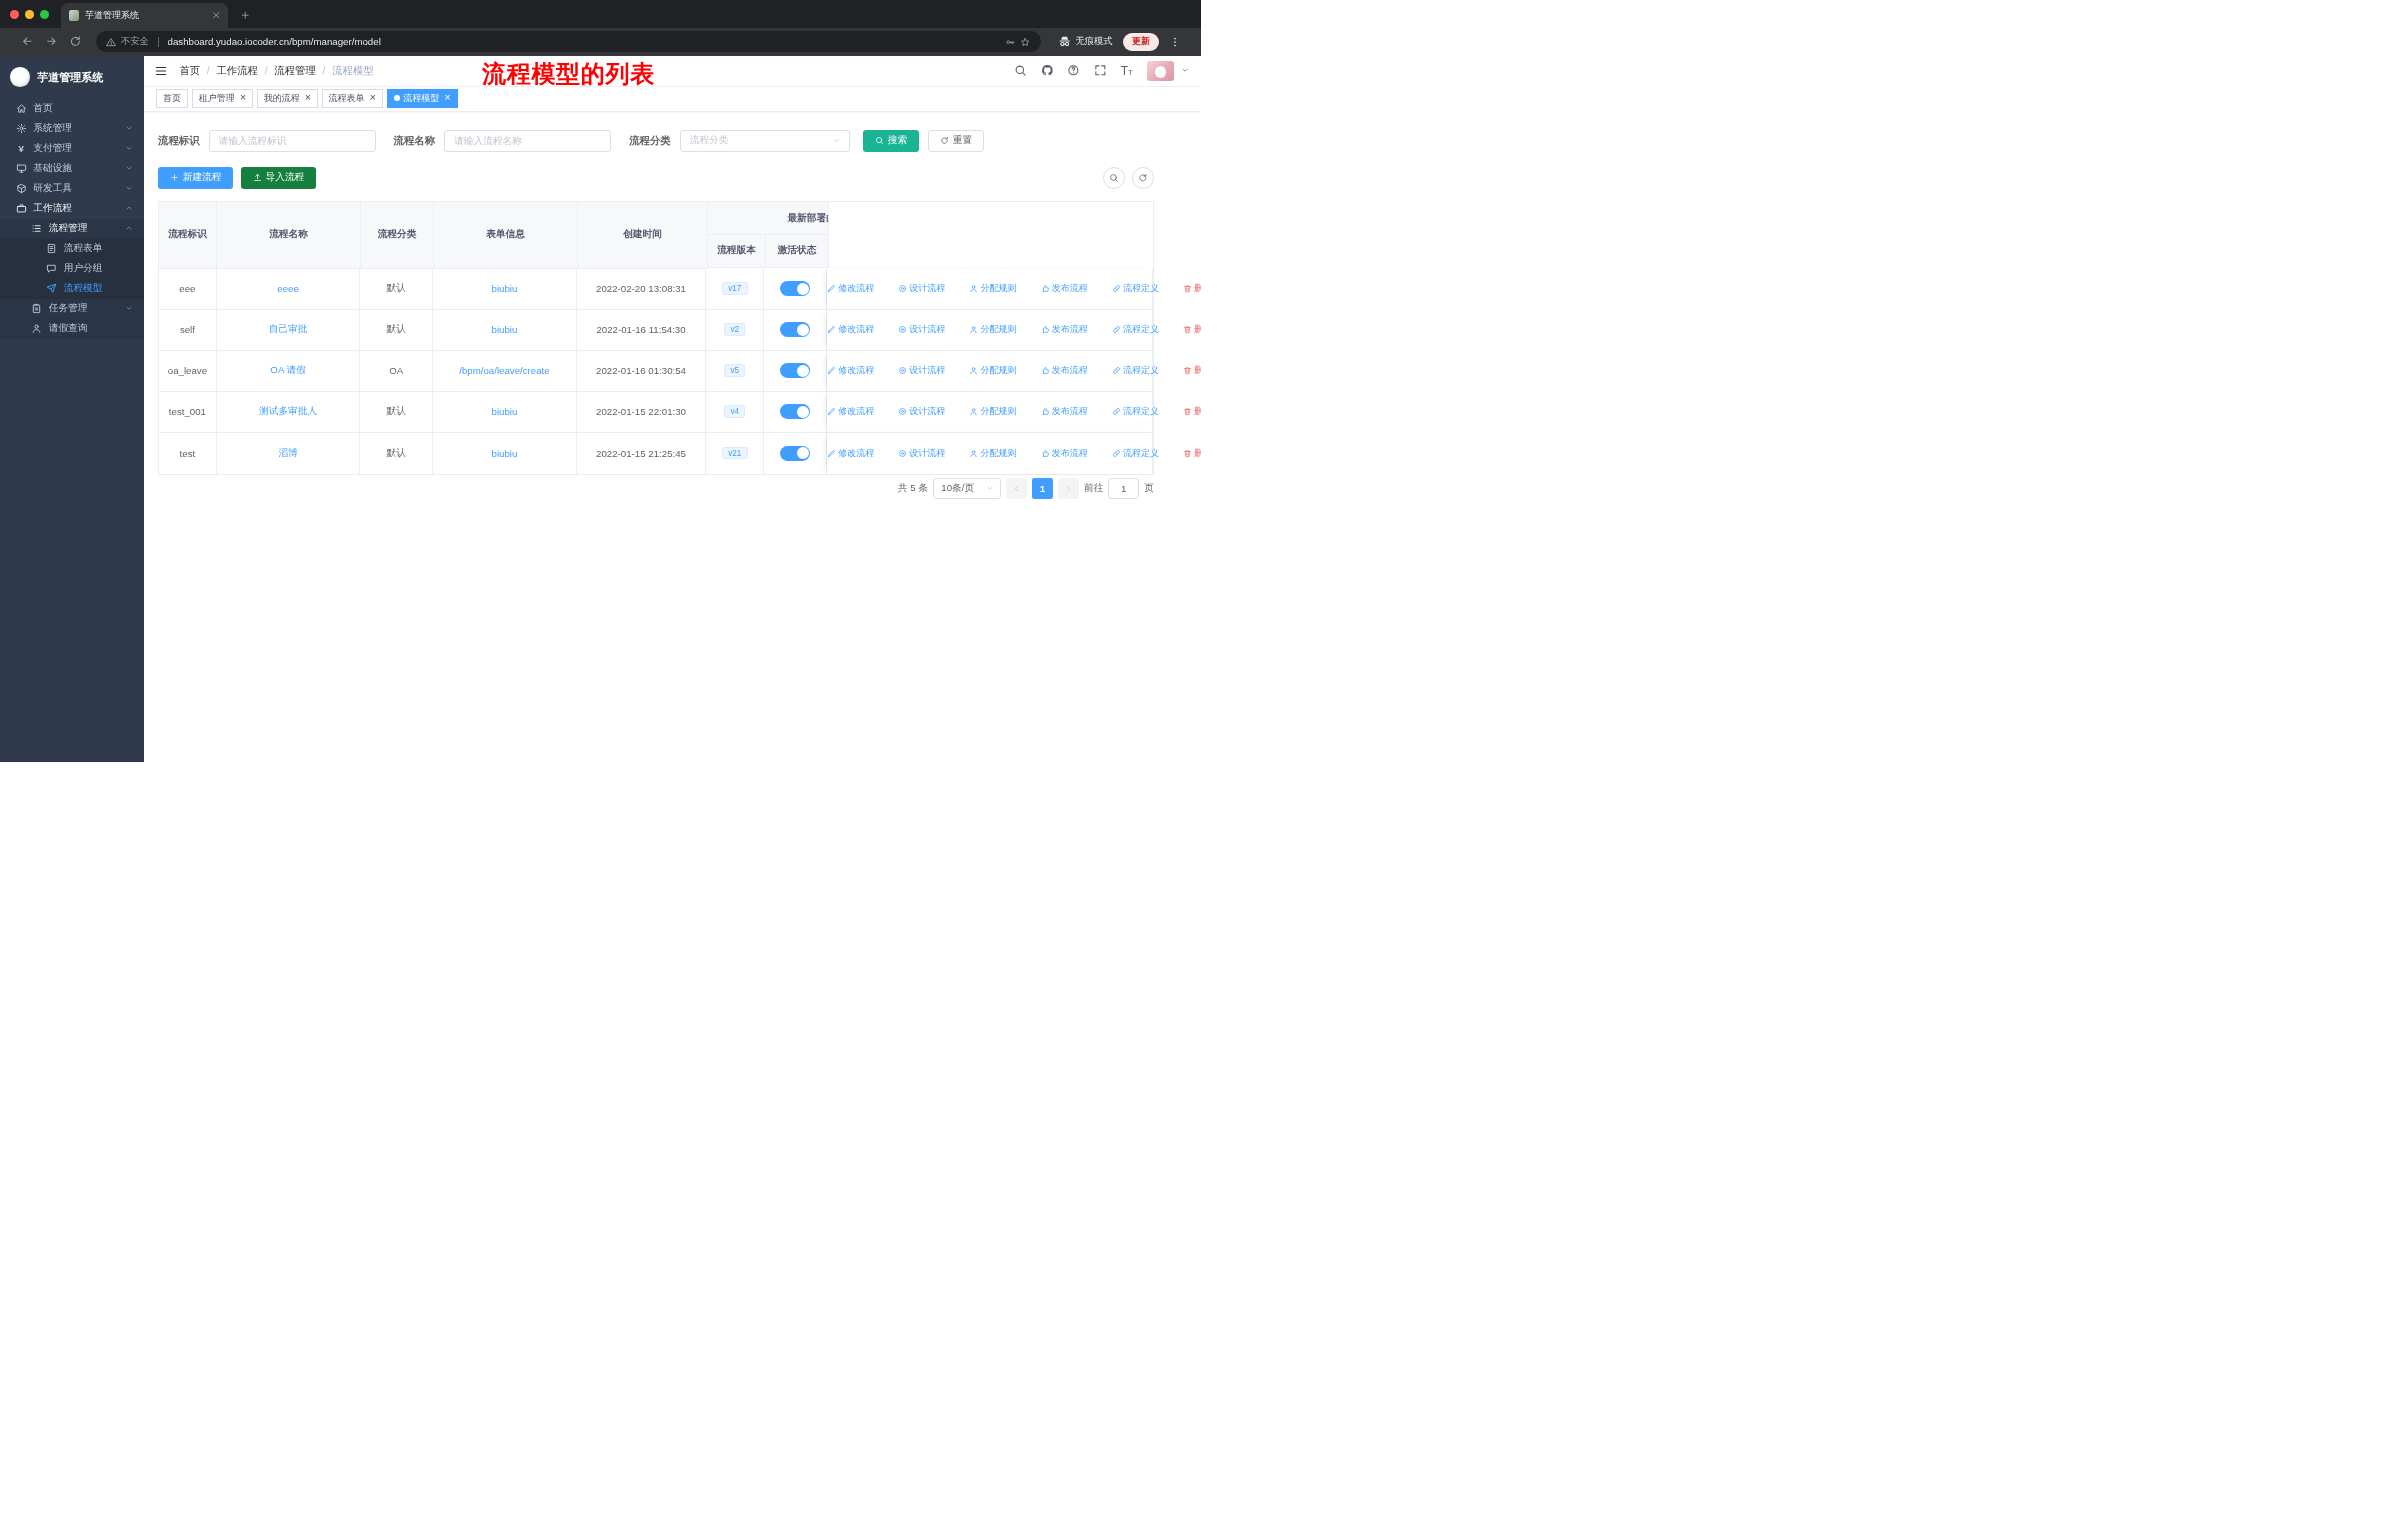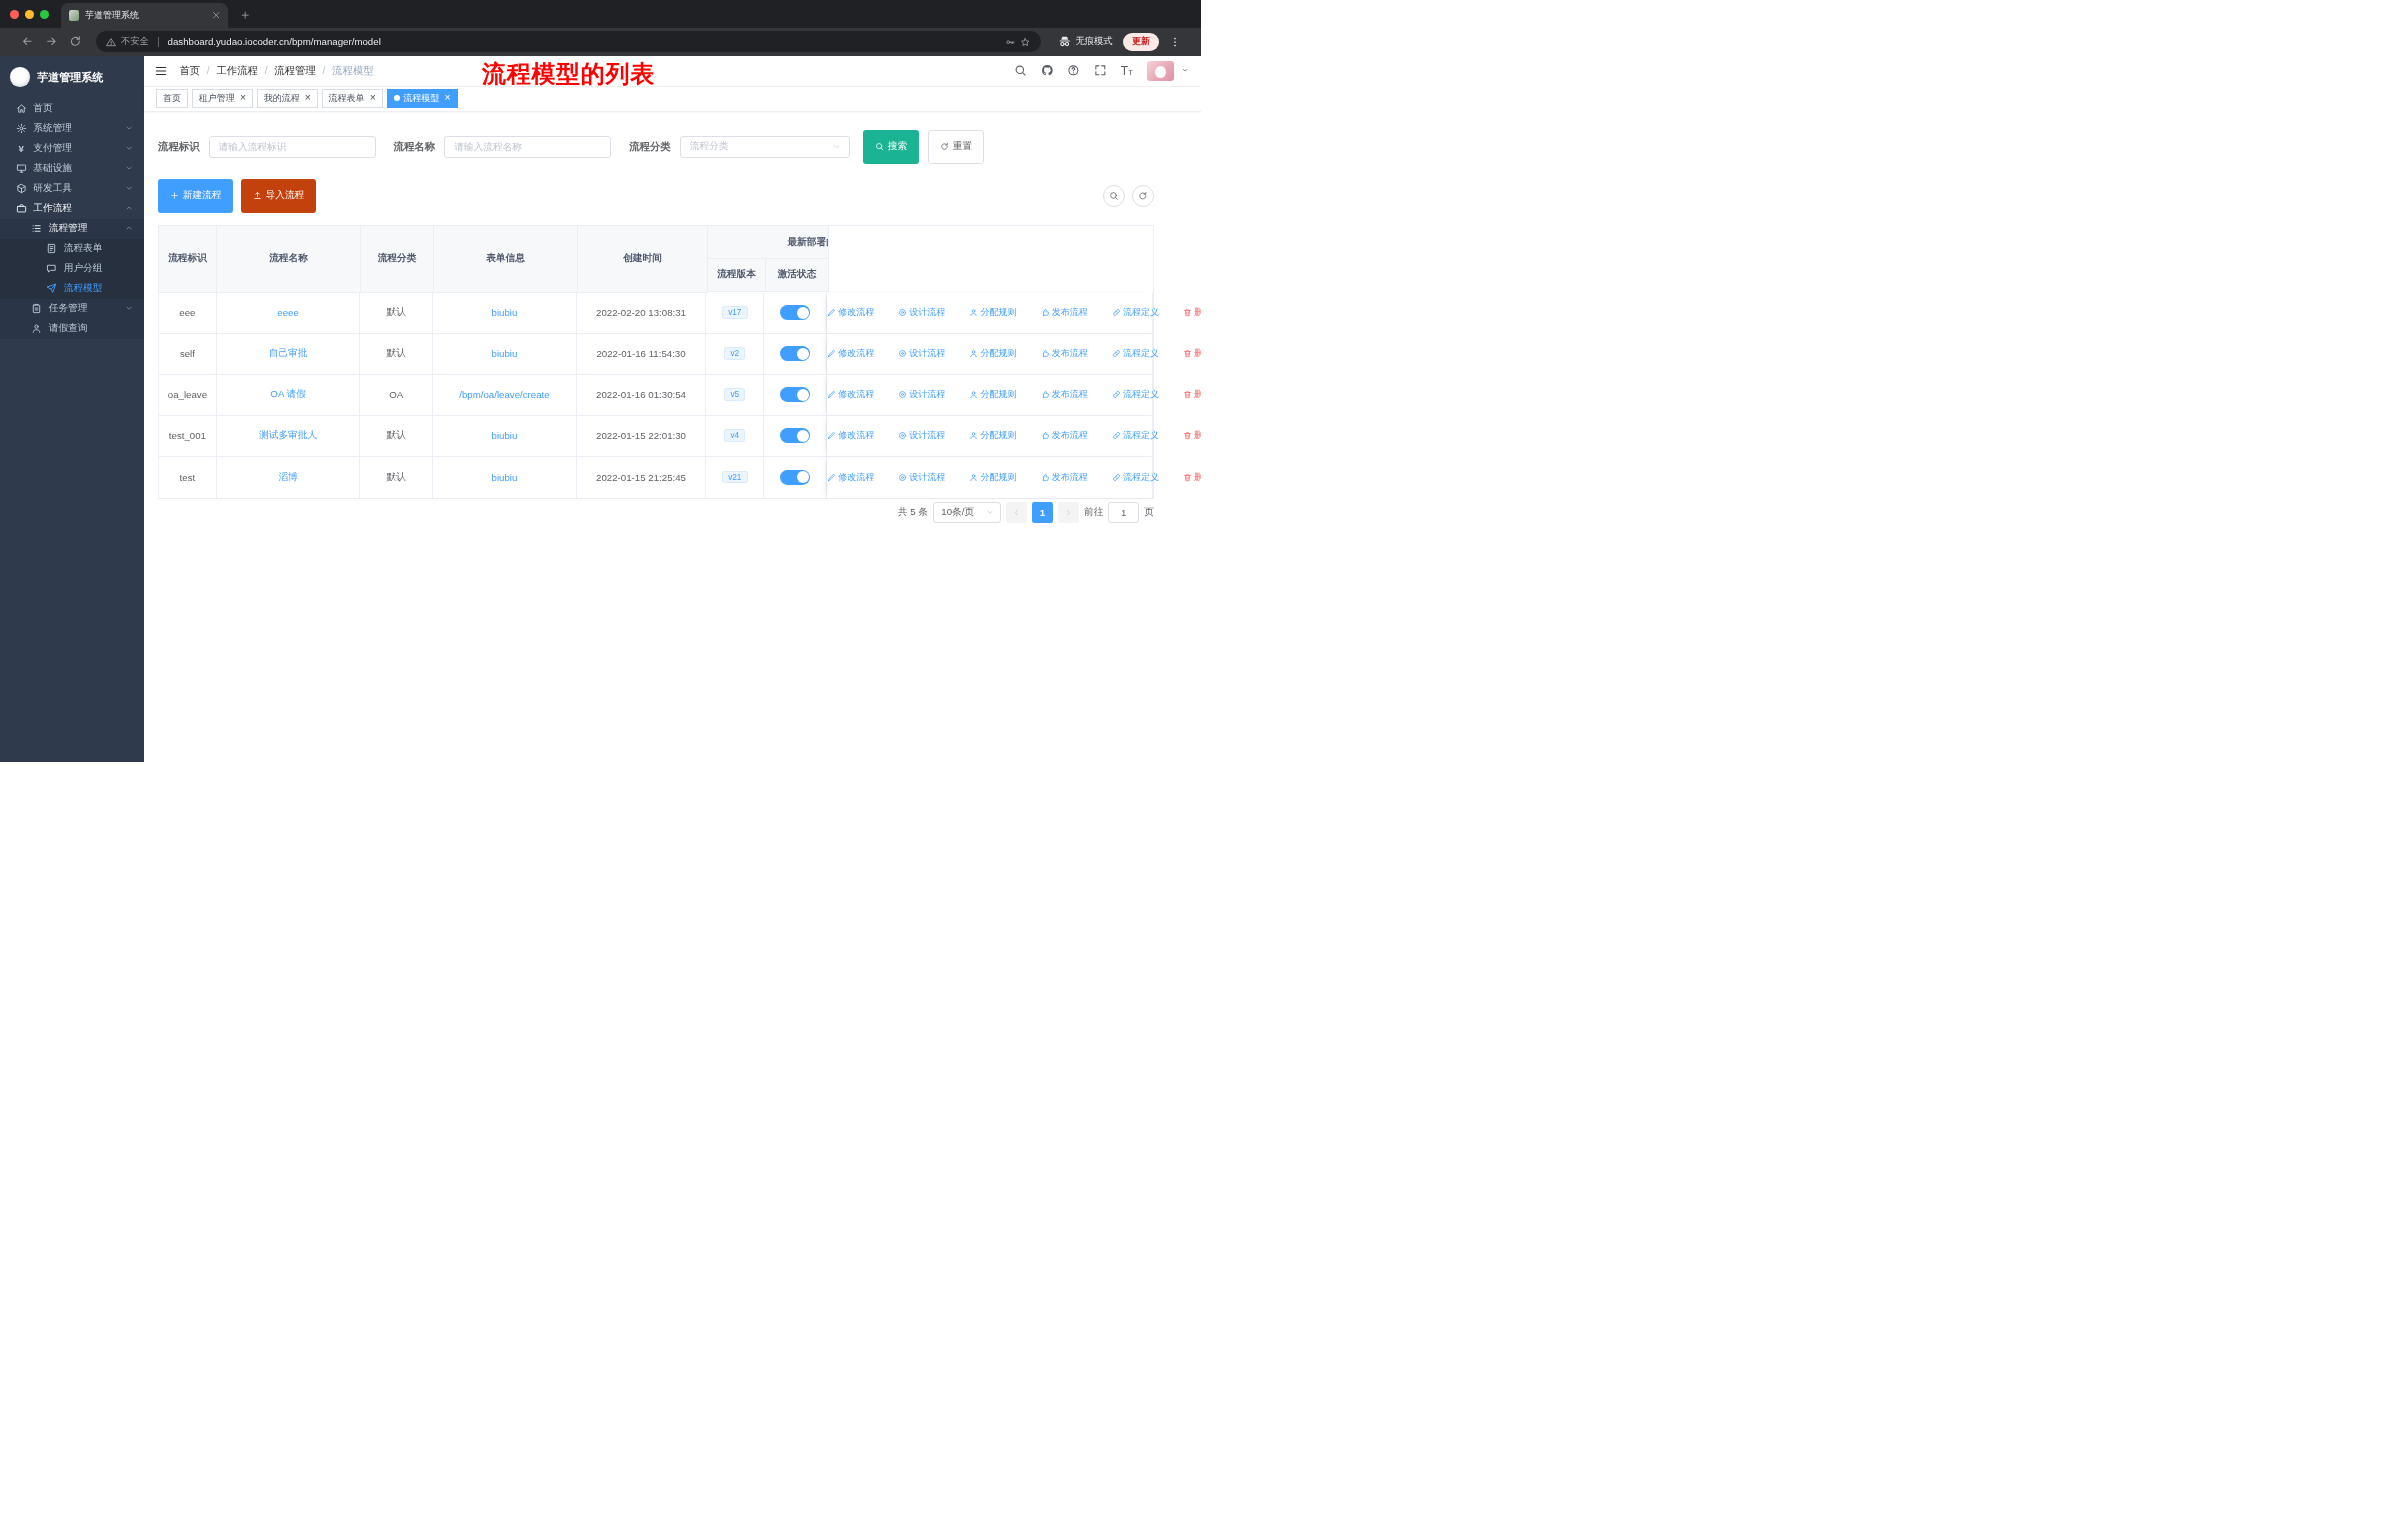--- a/index.html
+++ b/index.html
@@ -83,7 +83,7 @@
   .f-select{width:170px;height:22px;border:0.7px solid #dcdfe6;border-radius:3px;padding:0 7.4px 0 9px;display:flex;align-items:center;justify-content:space-between;margin-right:13.4px;cursor:pointer;background:#fff}
   .f-select .ph{font-size:9.7px;color:#bfc4cc}
   .f-select .icn{width:9px;height:9px;color:#c0c4cc}
-  .btn{height:22px;border-radius:3px;display:inline-flex;align-items:center;justify-content:center;gap:3.7px;font-size:9.7px;padding:16px 11px;cursor:pointer;border:0.7px solid transparent;white-space:nowrap}
+  .btn{height:22px;border-radius:3px;display:inline-flex;align-items:center;justify-content:center;gap:3.7px;font-size:9.7px;padding:4px 11px;cursor:pointer;border:0.7px solid transparent;white-space:nowrap}
   .btn .icn{width:9px;height:9px}
   .btn-search{background:#1ab394;color:#fff;margin-right:9px}
   .btn-reset{background:#fff;border-color:#dcdfe6;color:#606266}

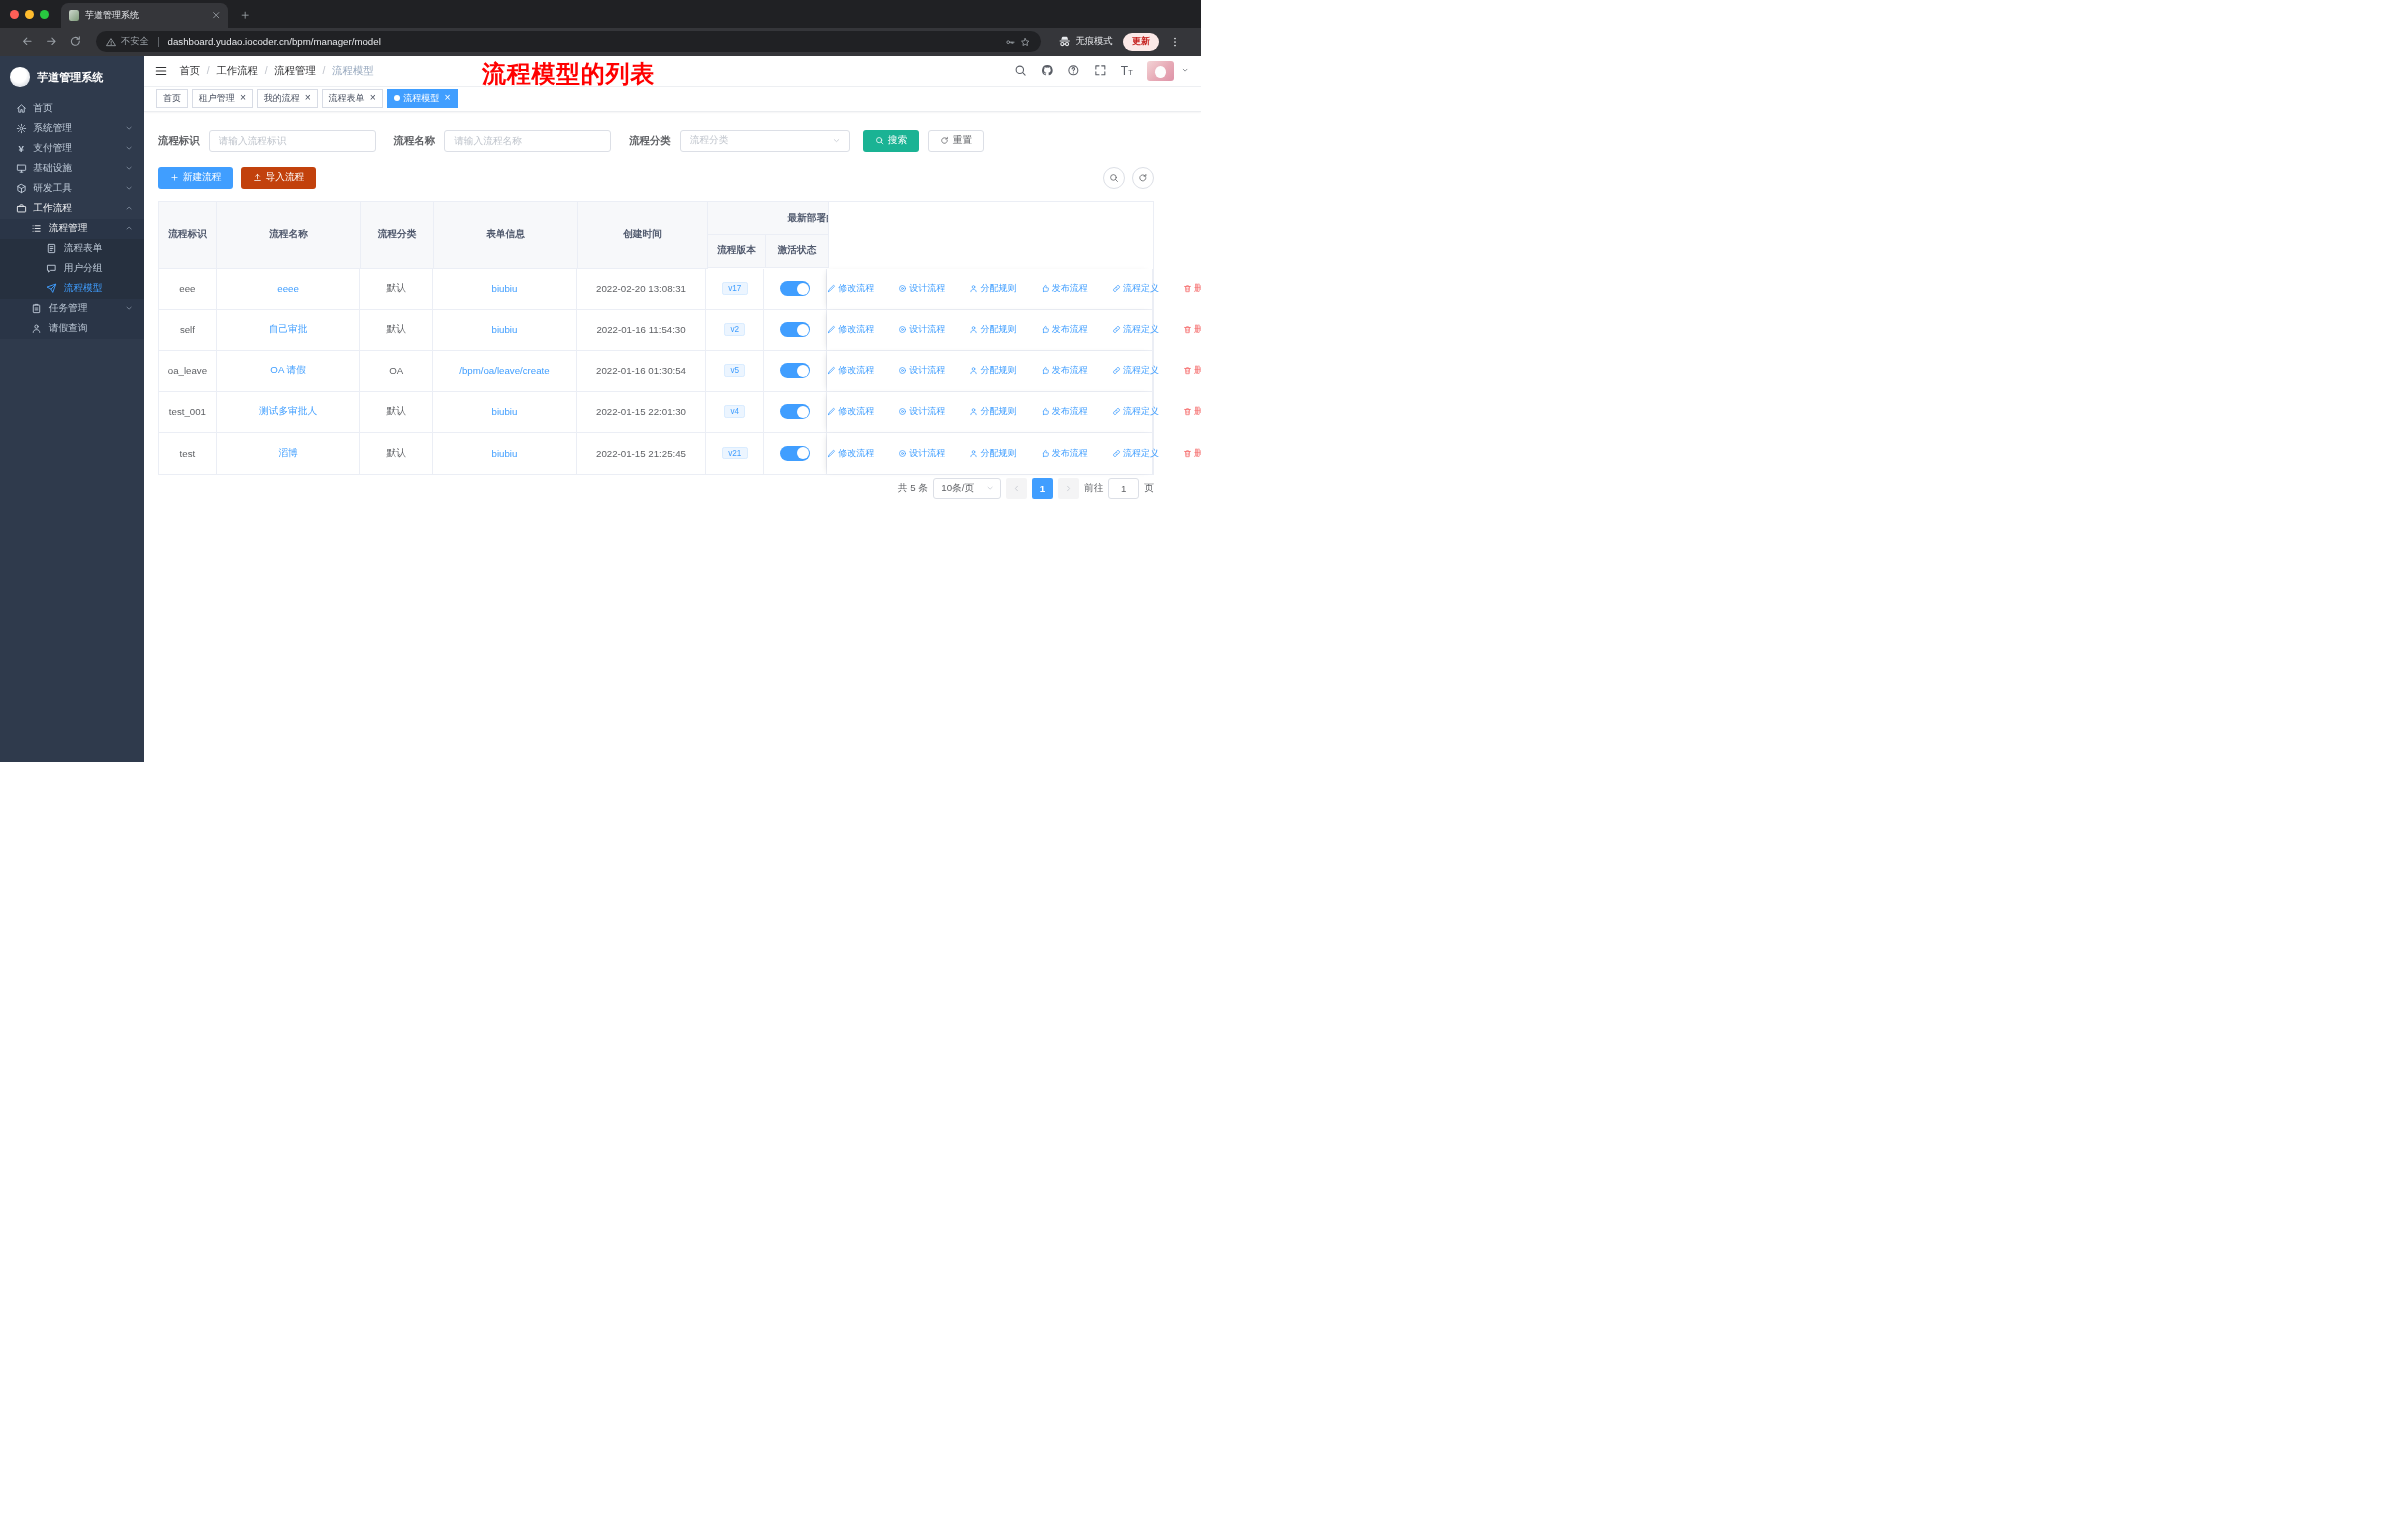--- a/index.html
+++ b/index.html
@@ -89,7 +89,7 @@
   .btn-reset{background:#fff;border-color:#dcdfe6;color:#606266}
   .toolbar-row{display:flex;align-items:center;margin-top:15px}
   .btn-create{background:#409eff;color:#fff;margin-right:7.4px}
-  .btn-import{background:#c2410c;color:#fff}
+  .btn-import{background:#15803d;color:#fff}
   .tool-circles{margin-left:auto;display:flex;gap:7.4px}
   .circle-btn{width:22px;height:22px;border-radius:50%;border:0.7px solid #dcdfe6;background:#fff;color:#606266;display:flex;align-items:center;justify-content:center;cursor:pointer}
   .circle-btn .icn{width:9.7px;height:9.7px}

